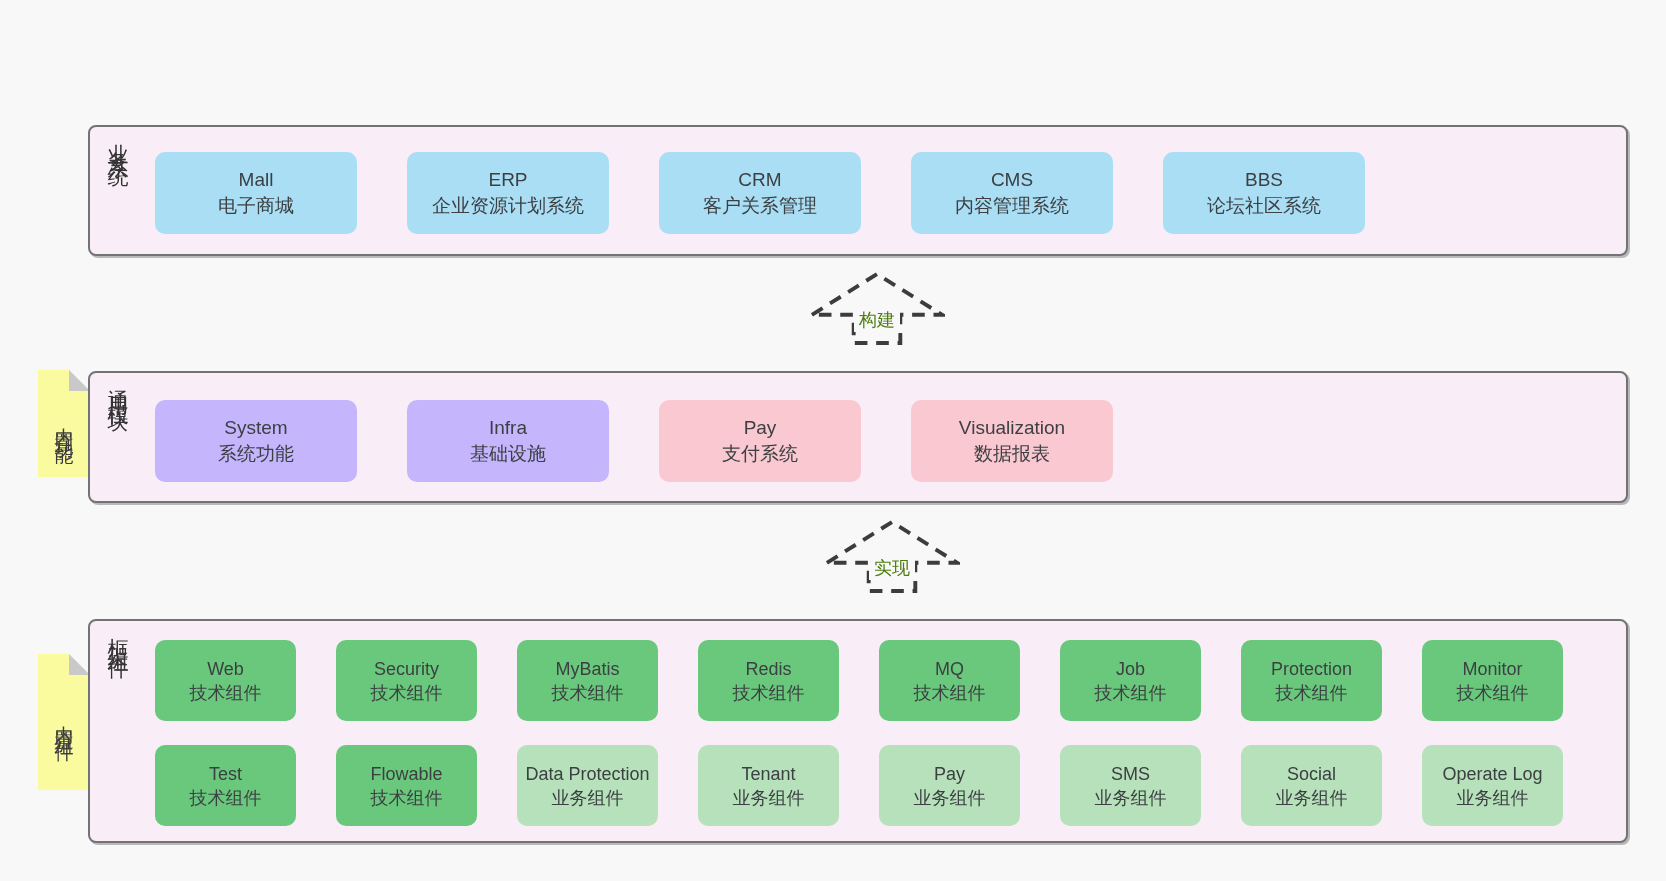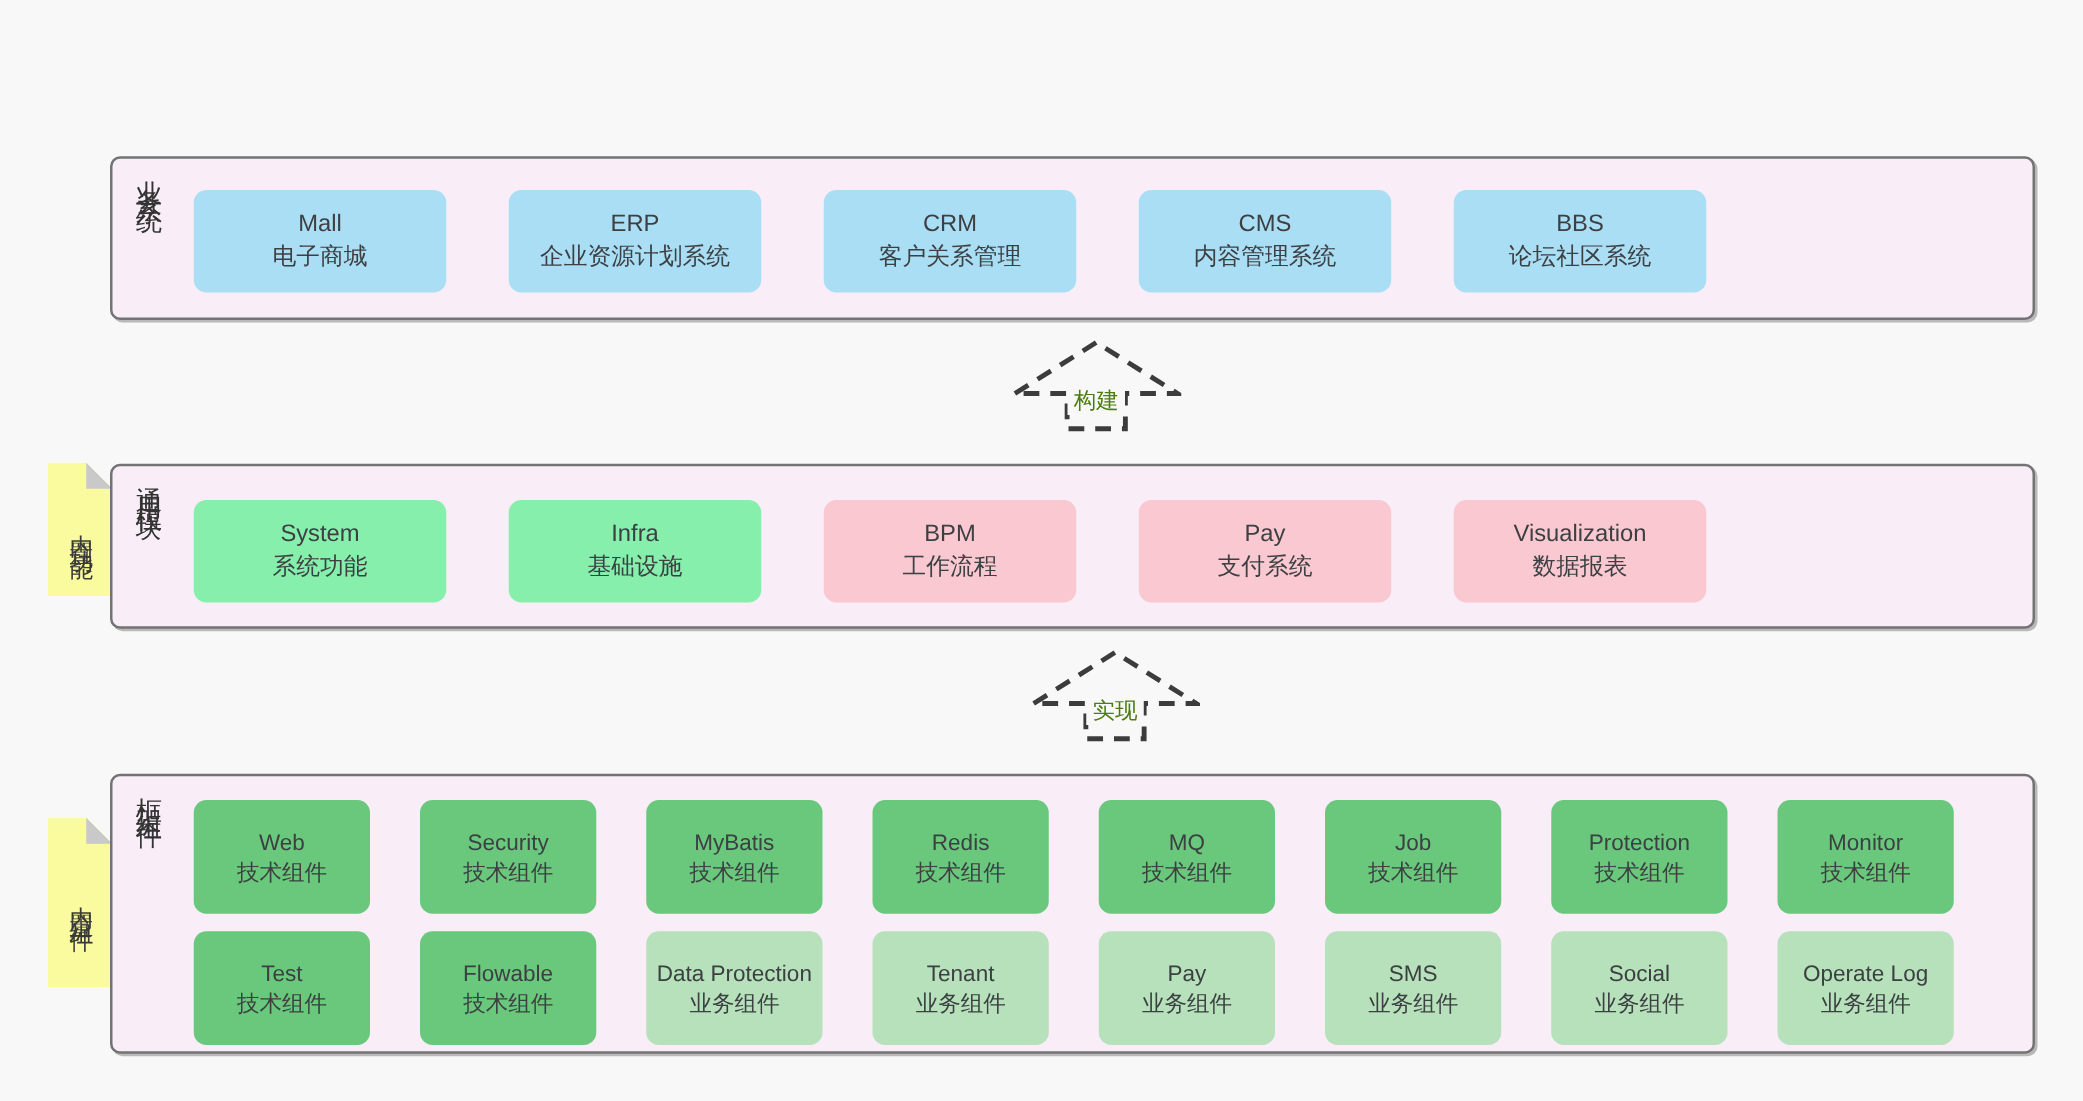--- a/index.html
+++ b/index.html
@@ -47,7 +47,7 @@
   .box-sm { width:141px; height:91px; font-size:18px; line-height:24px; }
 
   .v-blue        { background:#aadef5; }
-  .v-red         { background:#86efac; }
+  .v-red         { background:#c4b5fd; }
   .v-pink        { background:#fac8d1; }
   .v-green       { background:#6ac87c; }
   .v-green-light { background:#b6e1ba; }

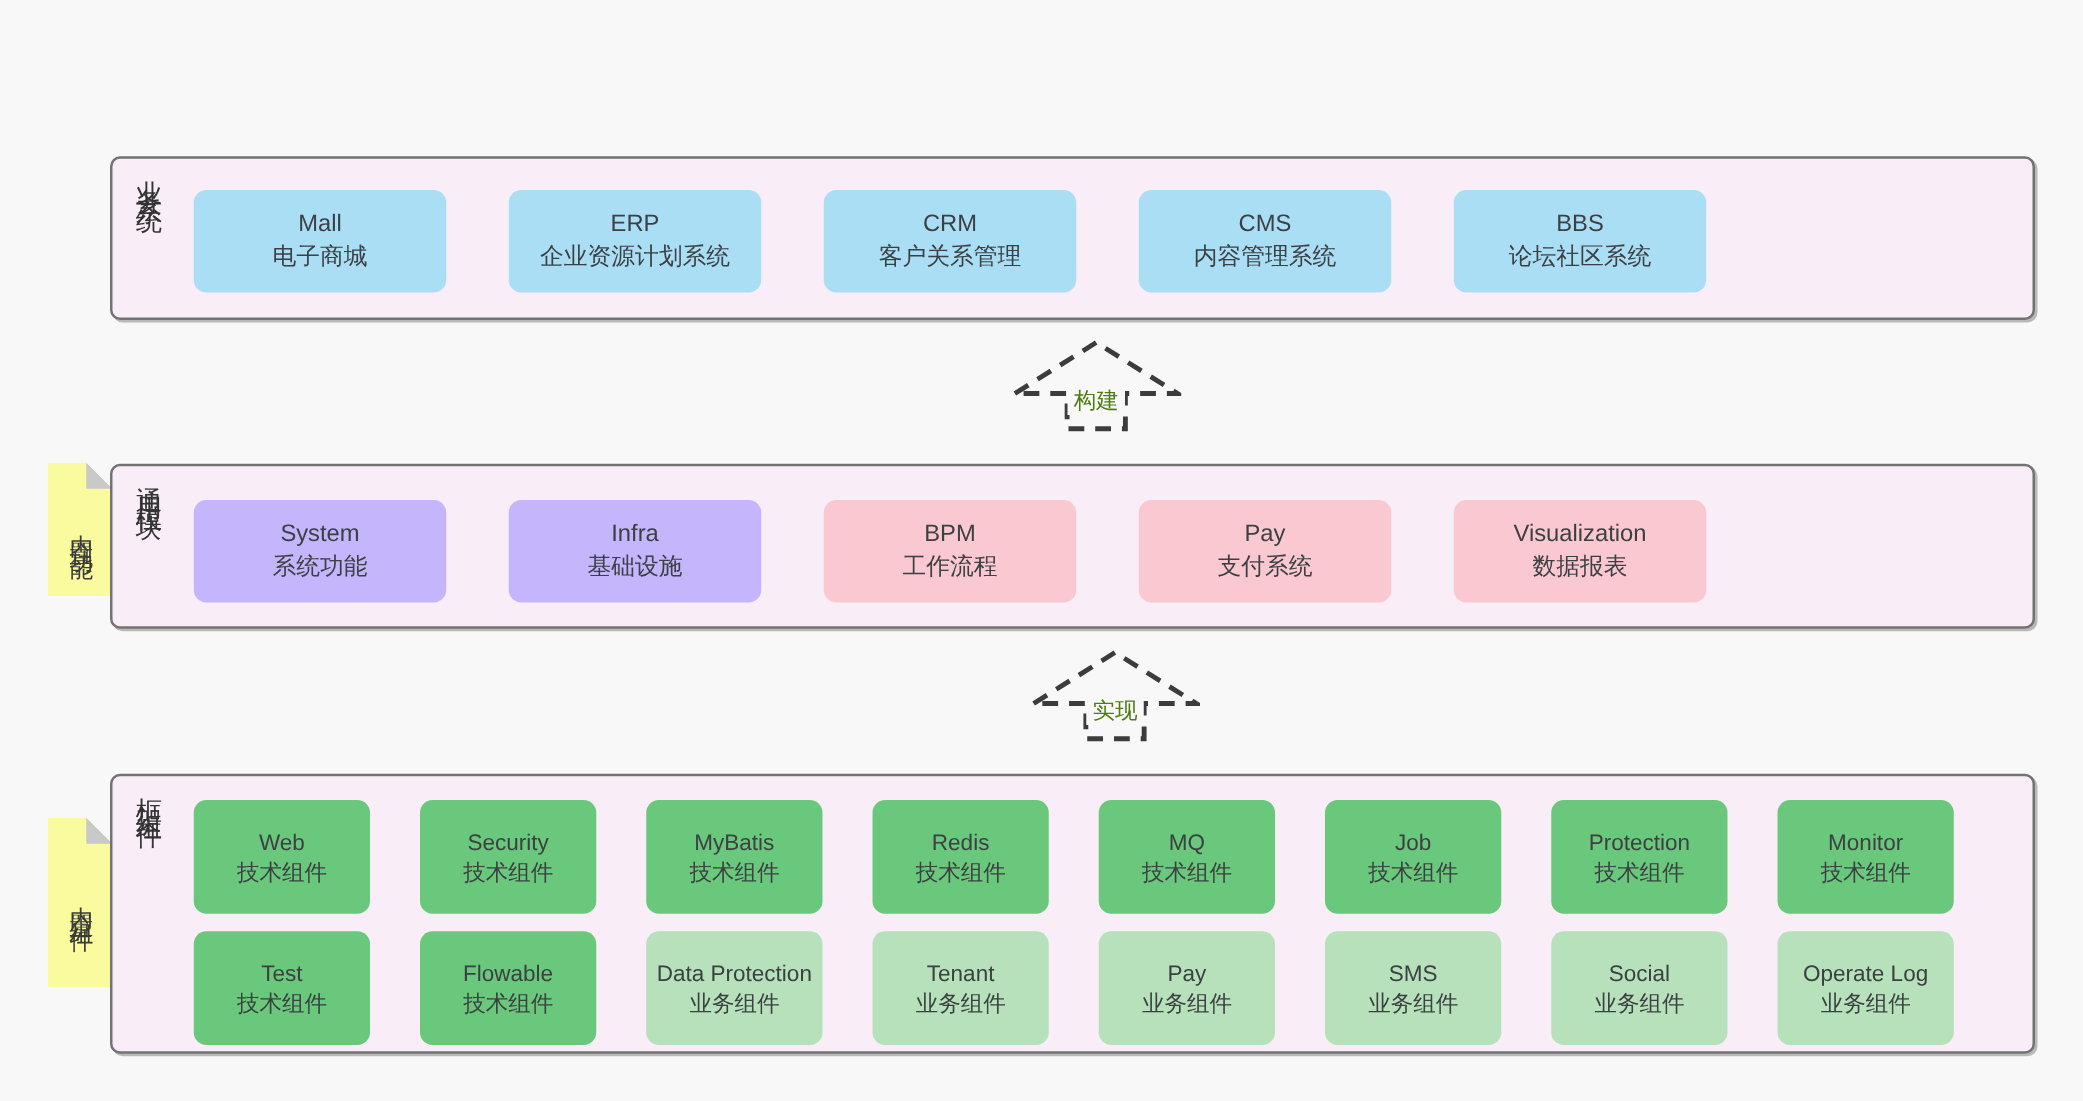--- a/index.html
+++ b/index.html
@@ -143,10 +143,6 @@
         <div>基础设施</div>
       </div>
       <div class="box box-lg v-pink">
-        <div>BPM</div>
-        <div>工作流程</div>
-      </div>
-      <div class="box box-lg v-pink">
         <div>Pay</div>
         <div>支付系统</div>
       </div>

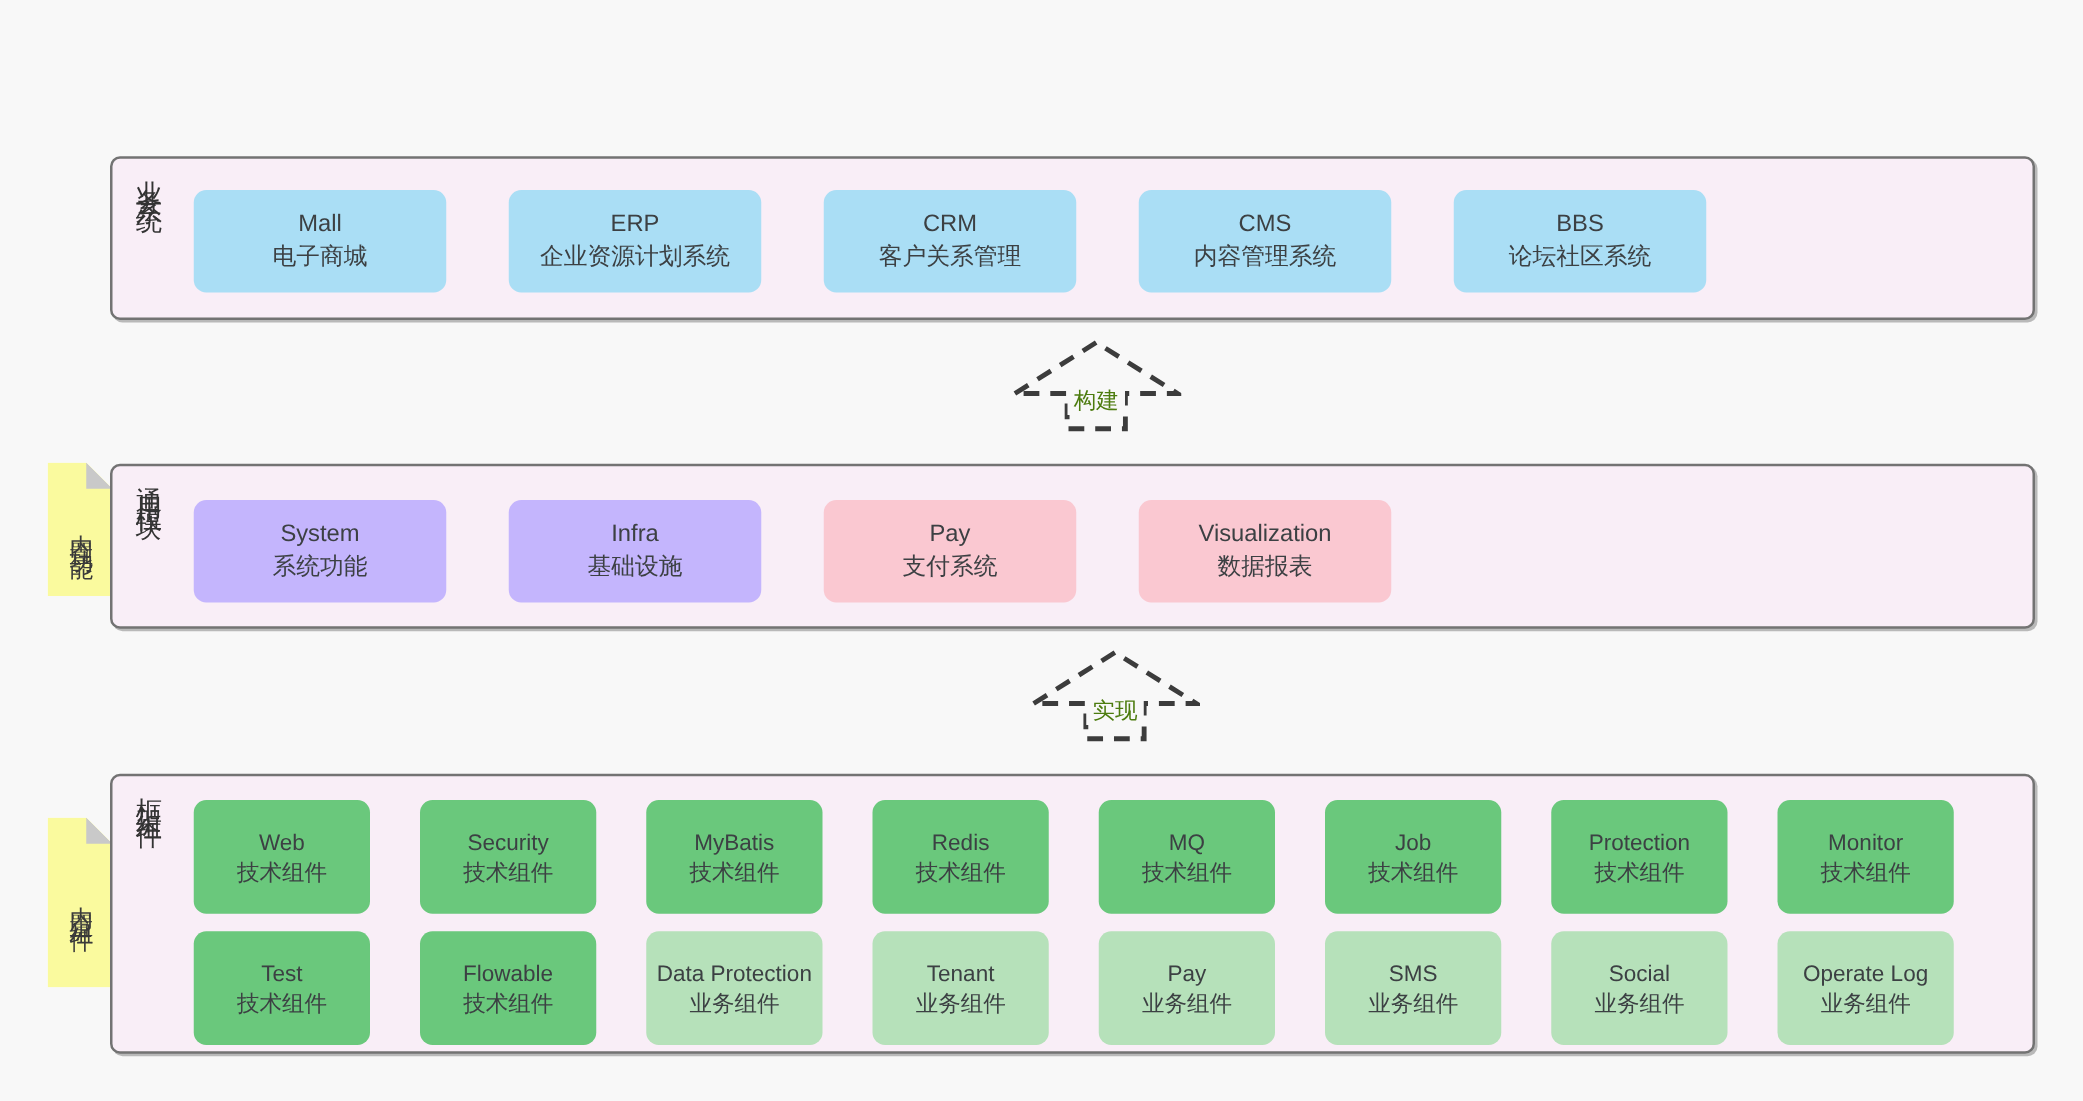--- a/index.html
+++ b/index.html
@@ -44,7 +44,7 @@
     border-radius:10px; text-align:center; padding:0 8px;
   }
   .box-lg { width:202px; height:82px; font-size:19px; line-height:26px; }
-  .box-sm { width:141px; height:91px; font-size:18px; line-height:24px; }
+  .box-sm { width:141px; height:81px; font-size:18px; line-height:24px; }
 
   .v-blue        { background:#aadef5; }
   .v-red         { background:#c4b5fd; }

